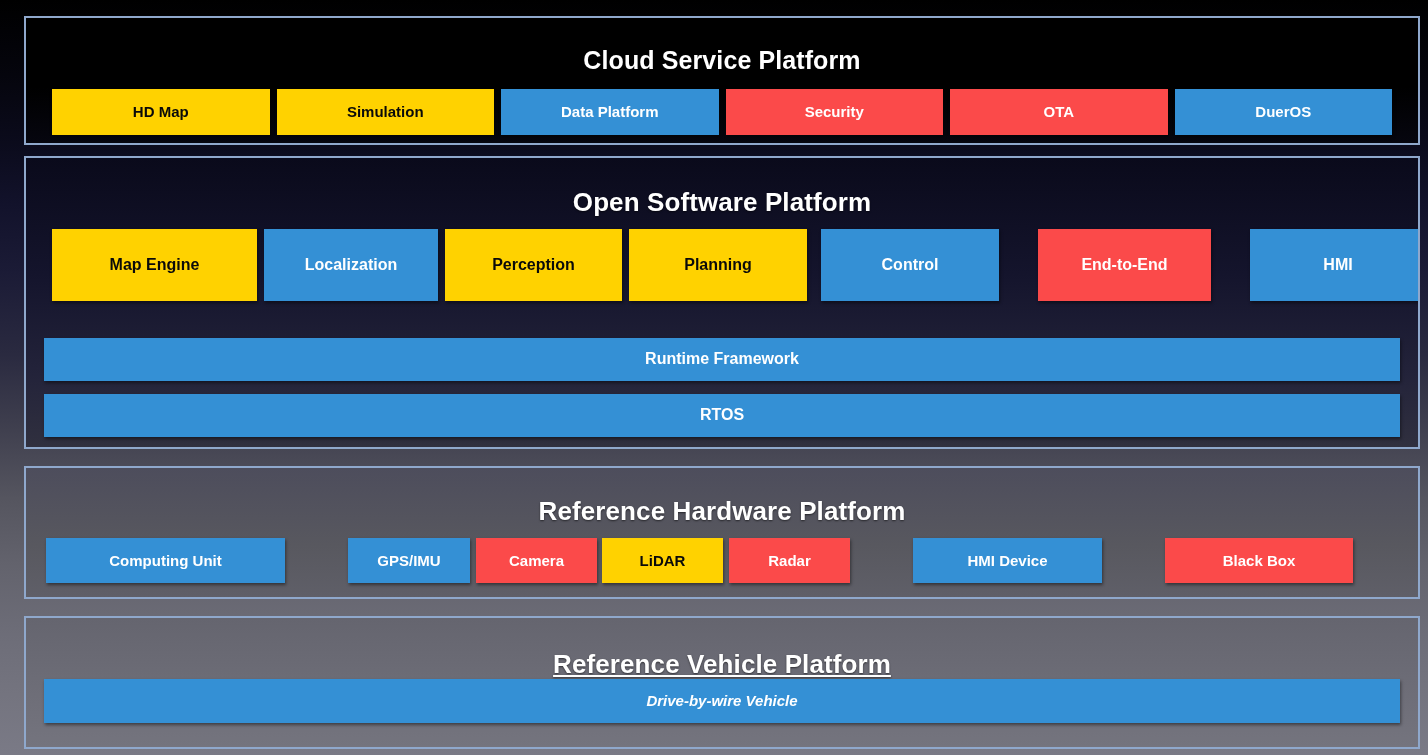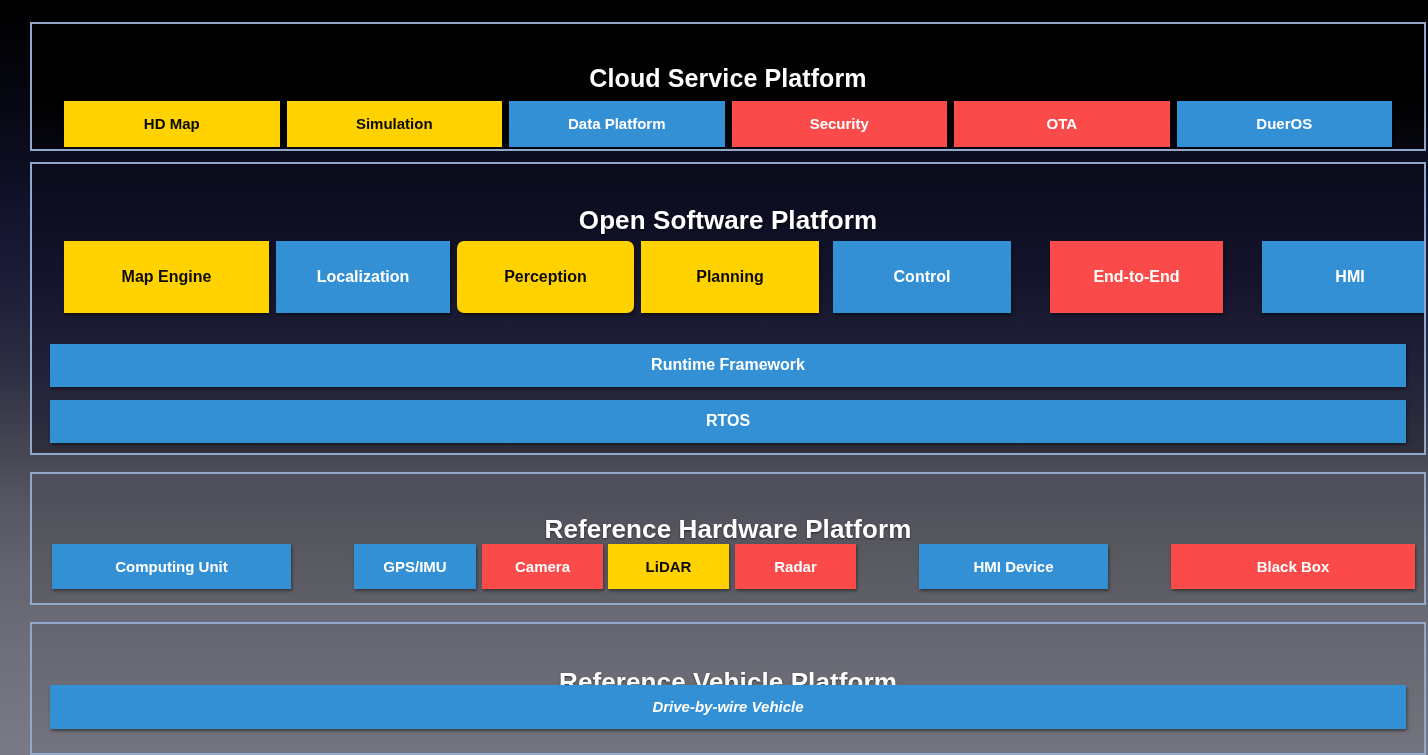--- a/index.html
+++ b/index.html
@@ -2,7 +2,7 @@
 <html><head>
 <meta charset="utf-8">
 <style>
-  * { box-sizing: border-box; margin: 0; padding: 14px; }
+  * { box-sizing: border-box; margin: 0; padding: 8px; }
 
   html, body {
     width: 1428px;

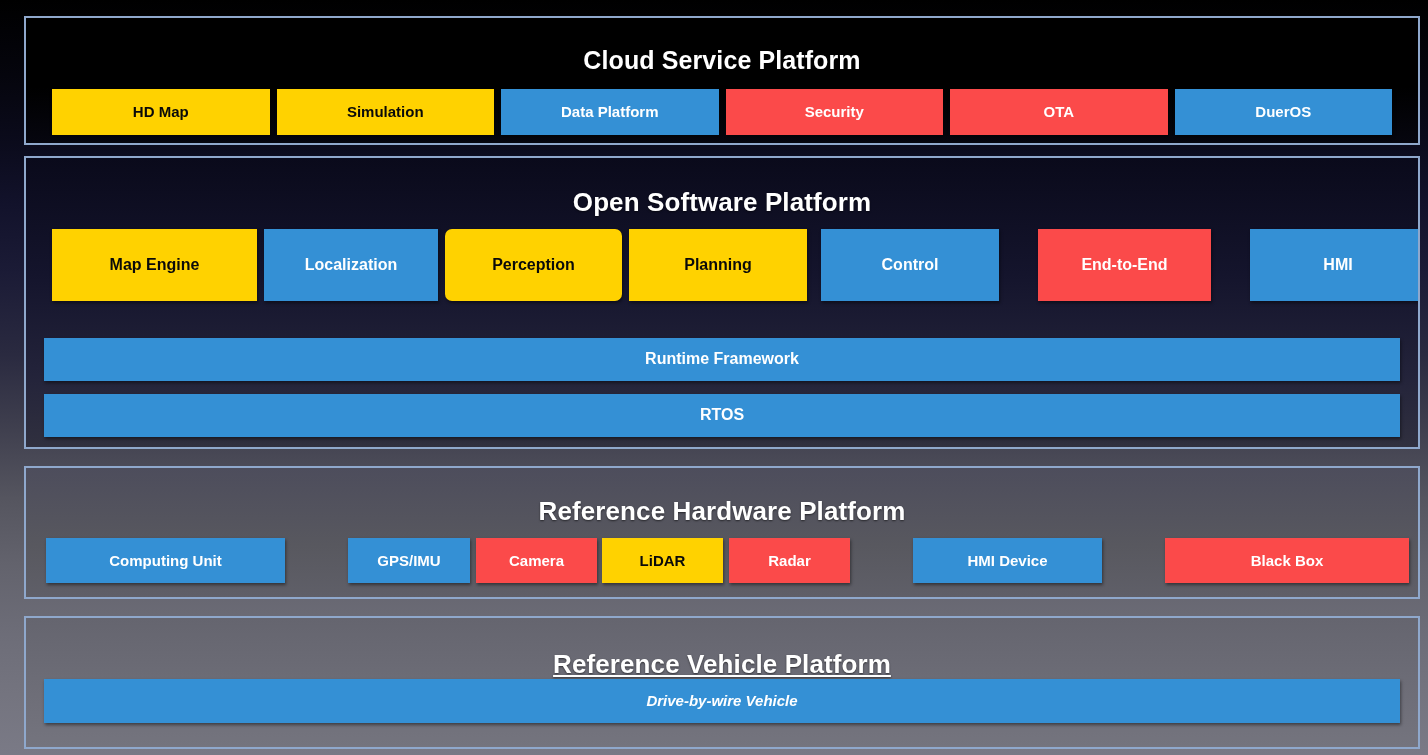--- a/index.html
+++ b/index.html
@@ -95,7 +95,7 @@
   .sw-row .block { height: 72px; font-size: 16px; }
   .sw-row .block.m0 { flex: 0 0 205px; }
   .sw-row .block.m1 { flex: 0 0 174px; }
-  .sw-row .block.m2 { flex: 0 0 177px; border-radius: 7px; }
+  .sw-row .block.m2 { flex: 0 0 177px; }
   .sw-row .block.m3 { flex: 0 0 178px; }
   .sw-row .block.m4 { flex: 0 0 178px; margin-left: 7px; }
   .sw-row .block.m5 { flex: 0 0 173px; margin-left: 32px; }

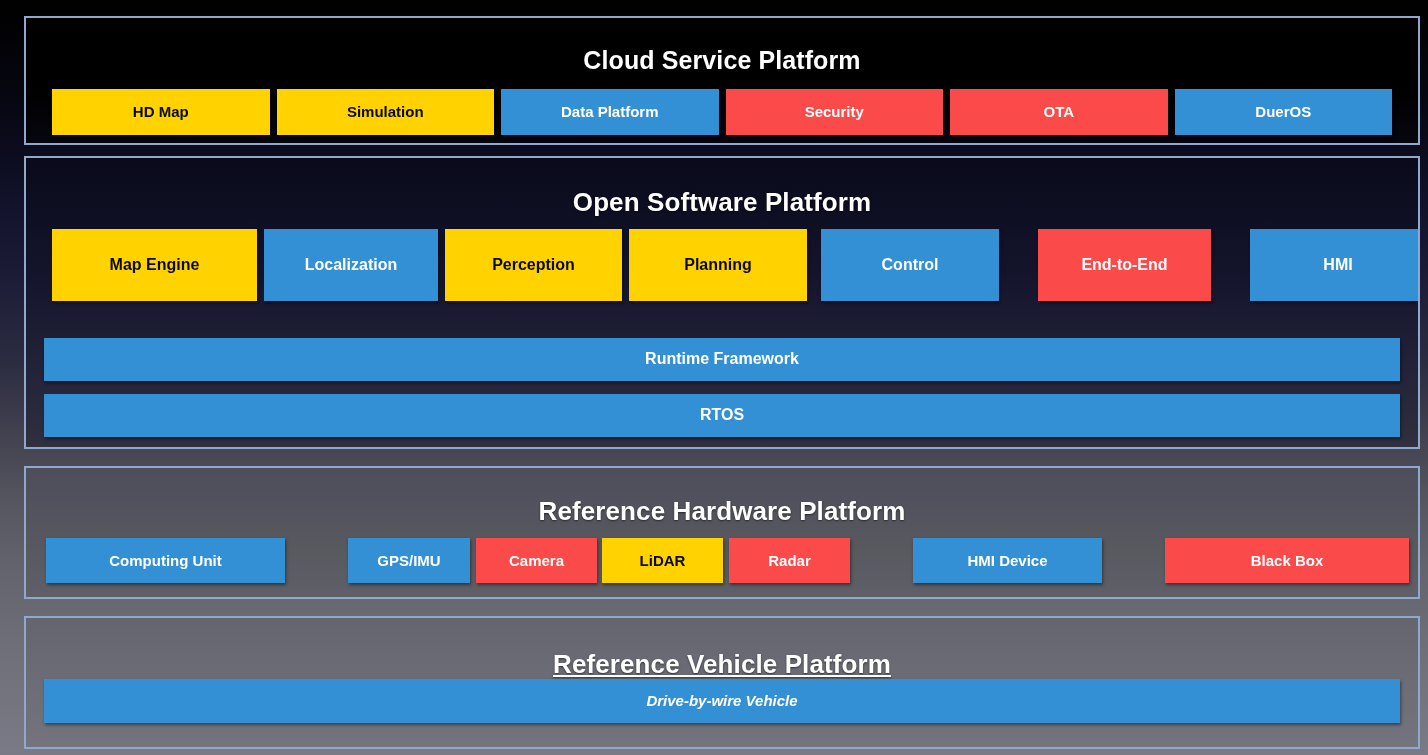--- a/index.html
+++ b/index.html
@@ -132,7 +132,7 @@
   #hw-lidar     { left: 558px; width: 121px; }
   #hw-radar     { left: 685px; width: 121px; }
   #hw-hmidev    { left: 869px; width: 189px; }
-  #hw-blackbox  { left: 1121px; width: 244px; }
+  #hw-blackbox  { left: 1121px; width: 188px; }
 
   
   #bar-vehicle {

